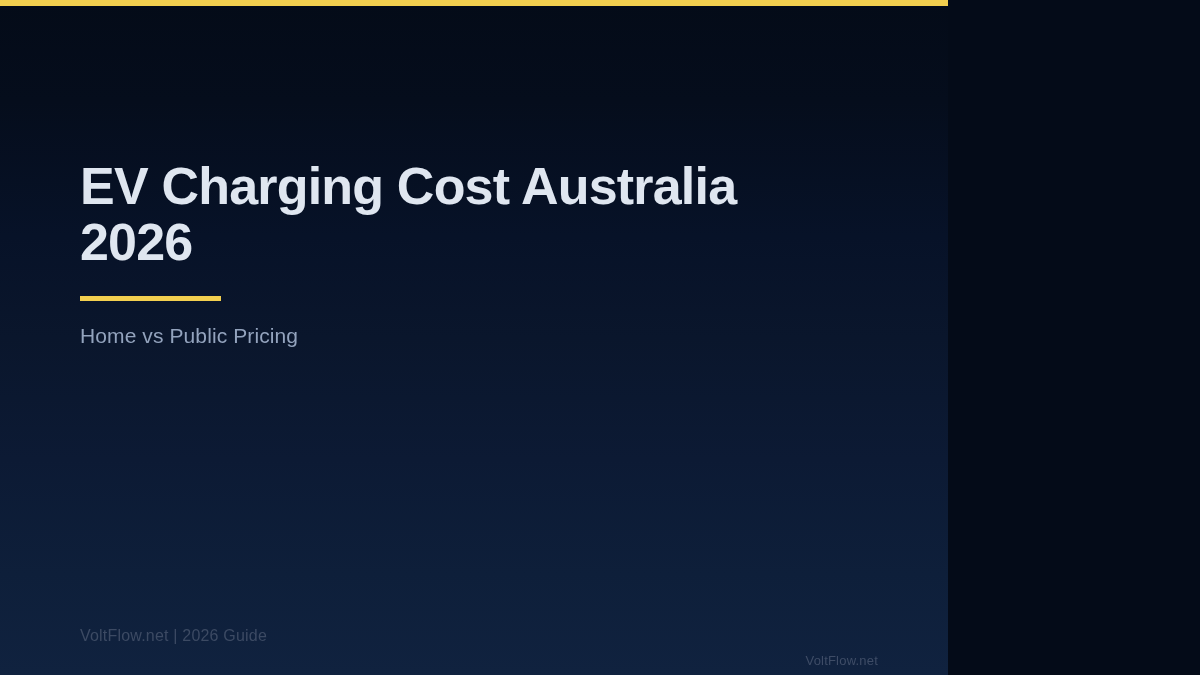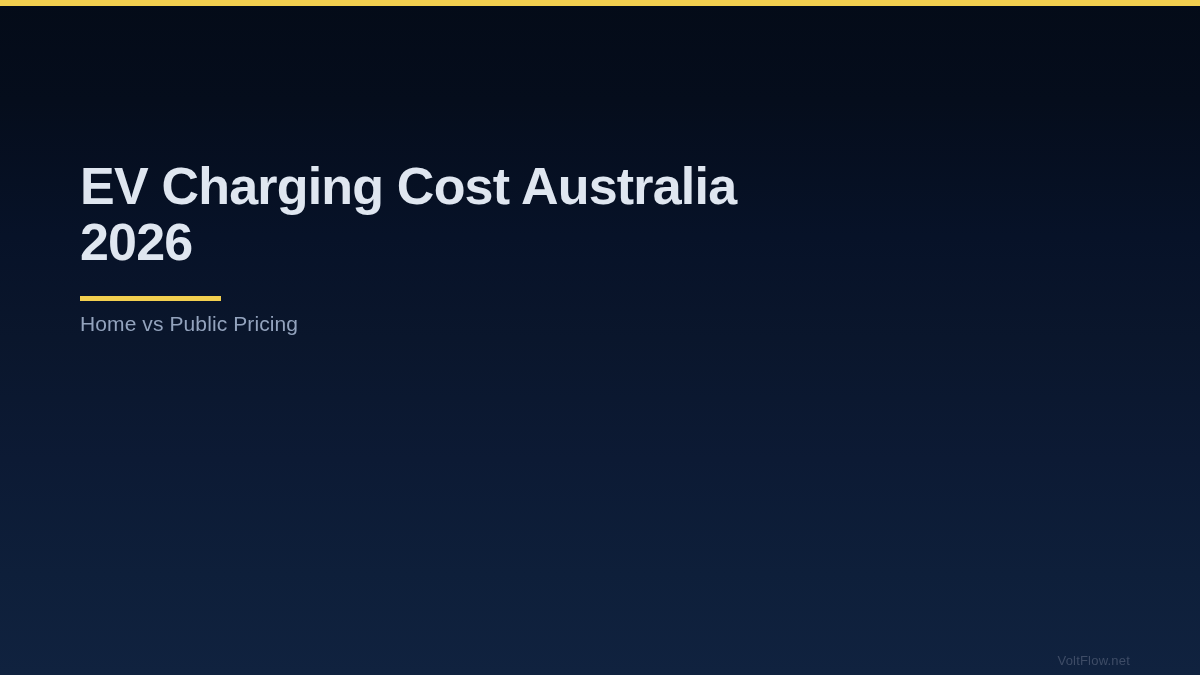--- a/index.html
+++ b/index.html
@@ -17,7 +17,7 @@
 
   #slide {
     position: relative;
-    width: 1200px;
+    width: 948px;
     height: 675px;
     background: linear-gradient(180deg,
         #040b18 0%,

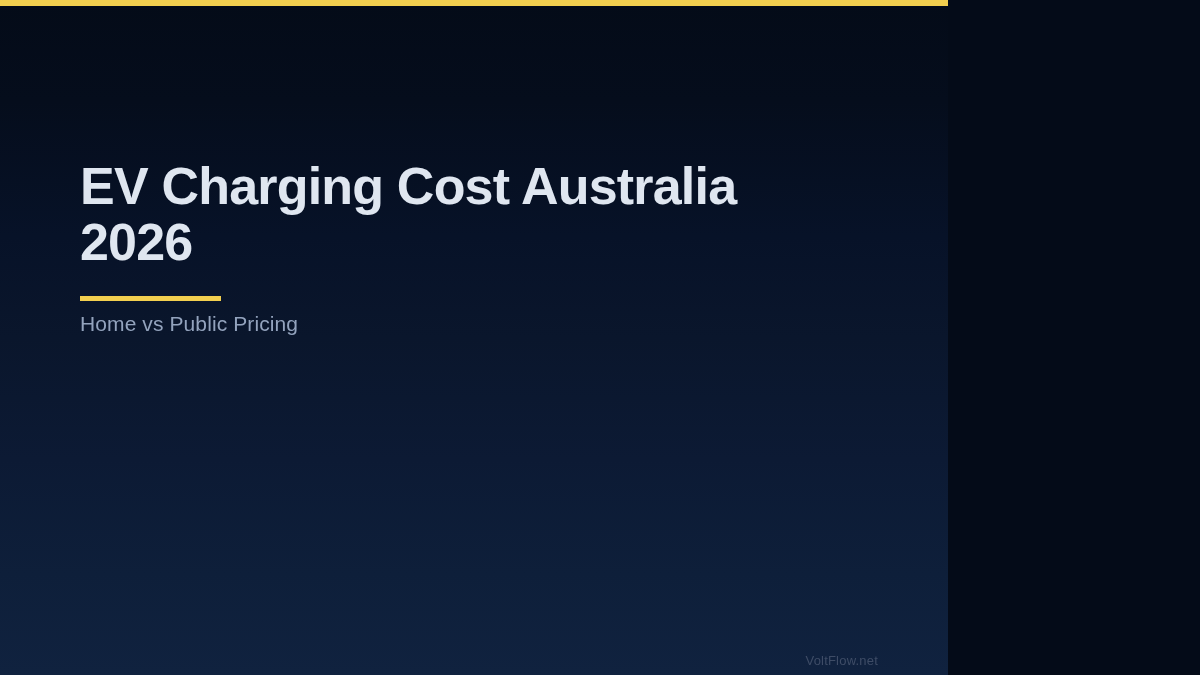--- a/index.html
+++ b/index.html
@@ -65,7 +65,7 @@
   }
 
   #page-subtitle {
-    margin-top: 10px;
+    margin-top: 22px;
     font-size: 21px;
     line-height: 26px;
     font-weight: 400;

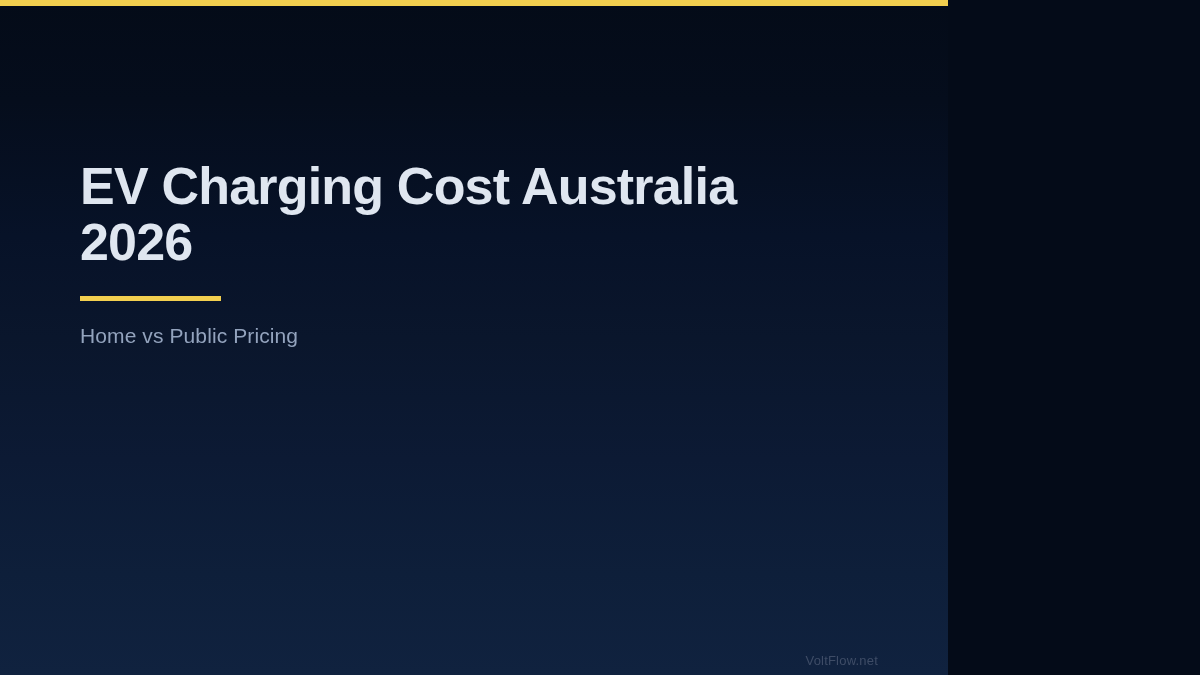--- a/index.html
+++ b/index.html
@@ -111,6 +111,7 @@
     <p id="page-subtitle">Home vs Public Pricing</p>
   </div>
 
+  <div id="footer-credit">VoltFlow.net | 2026 Guide</div>
 
   <div id="watermark">VoltFlow.net</div>
 

